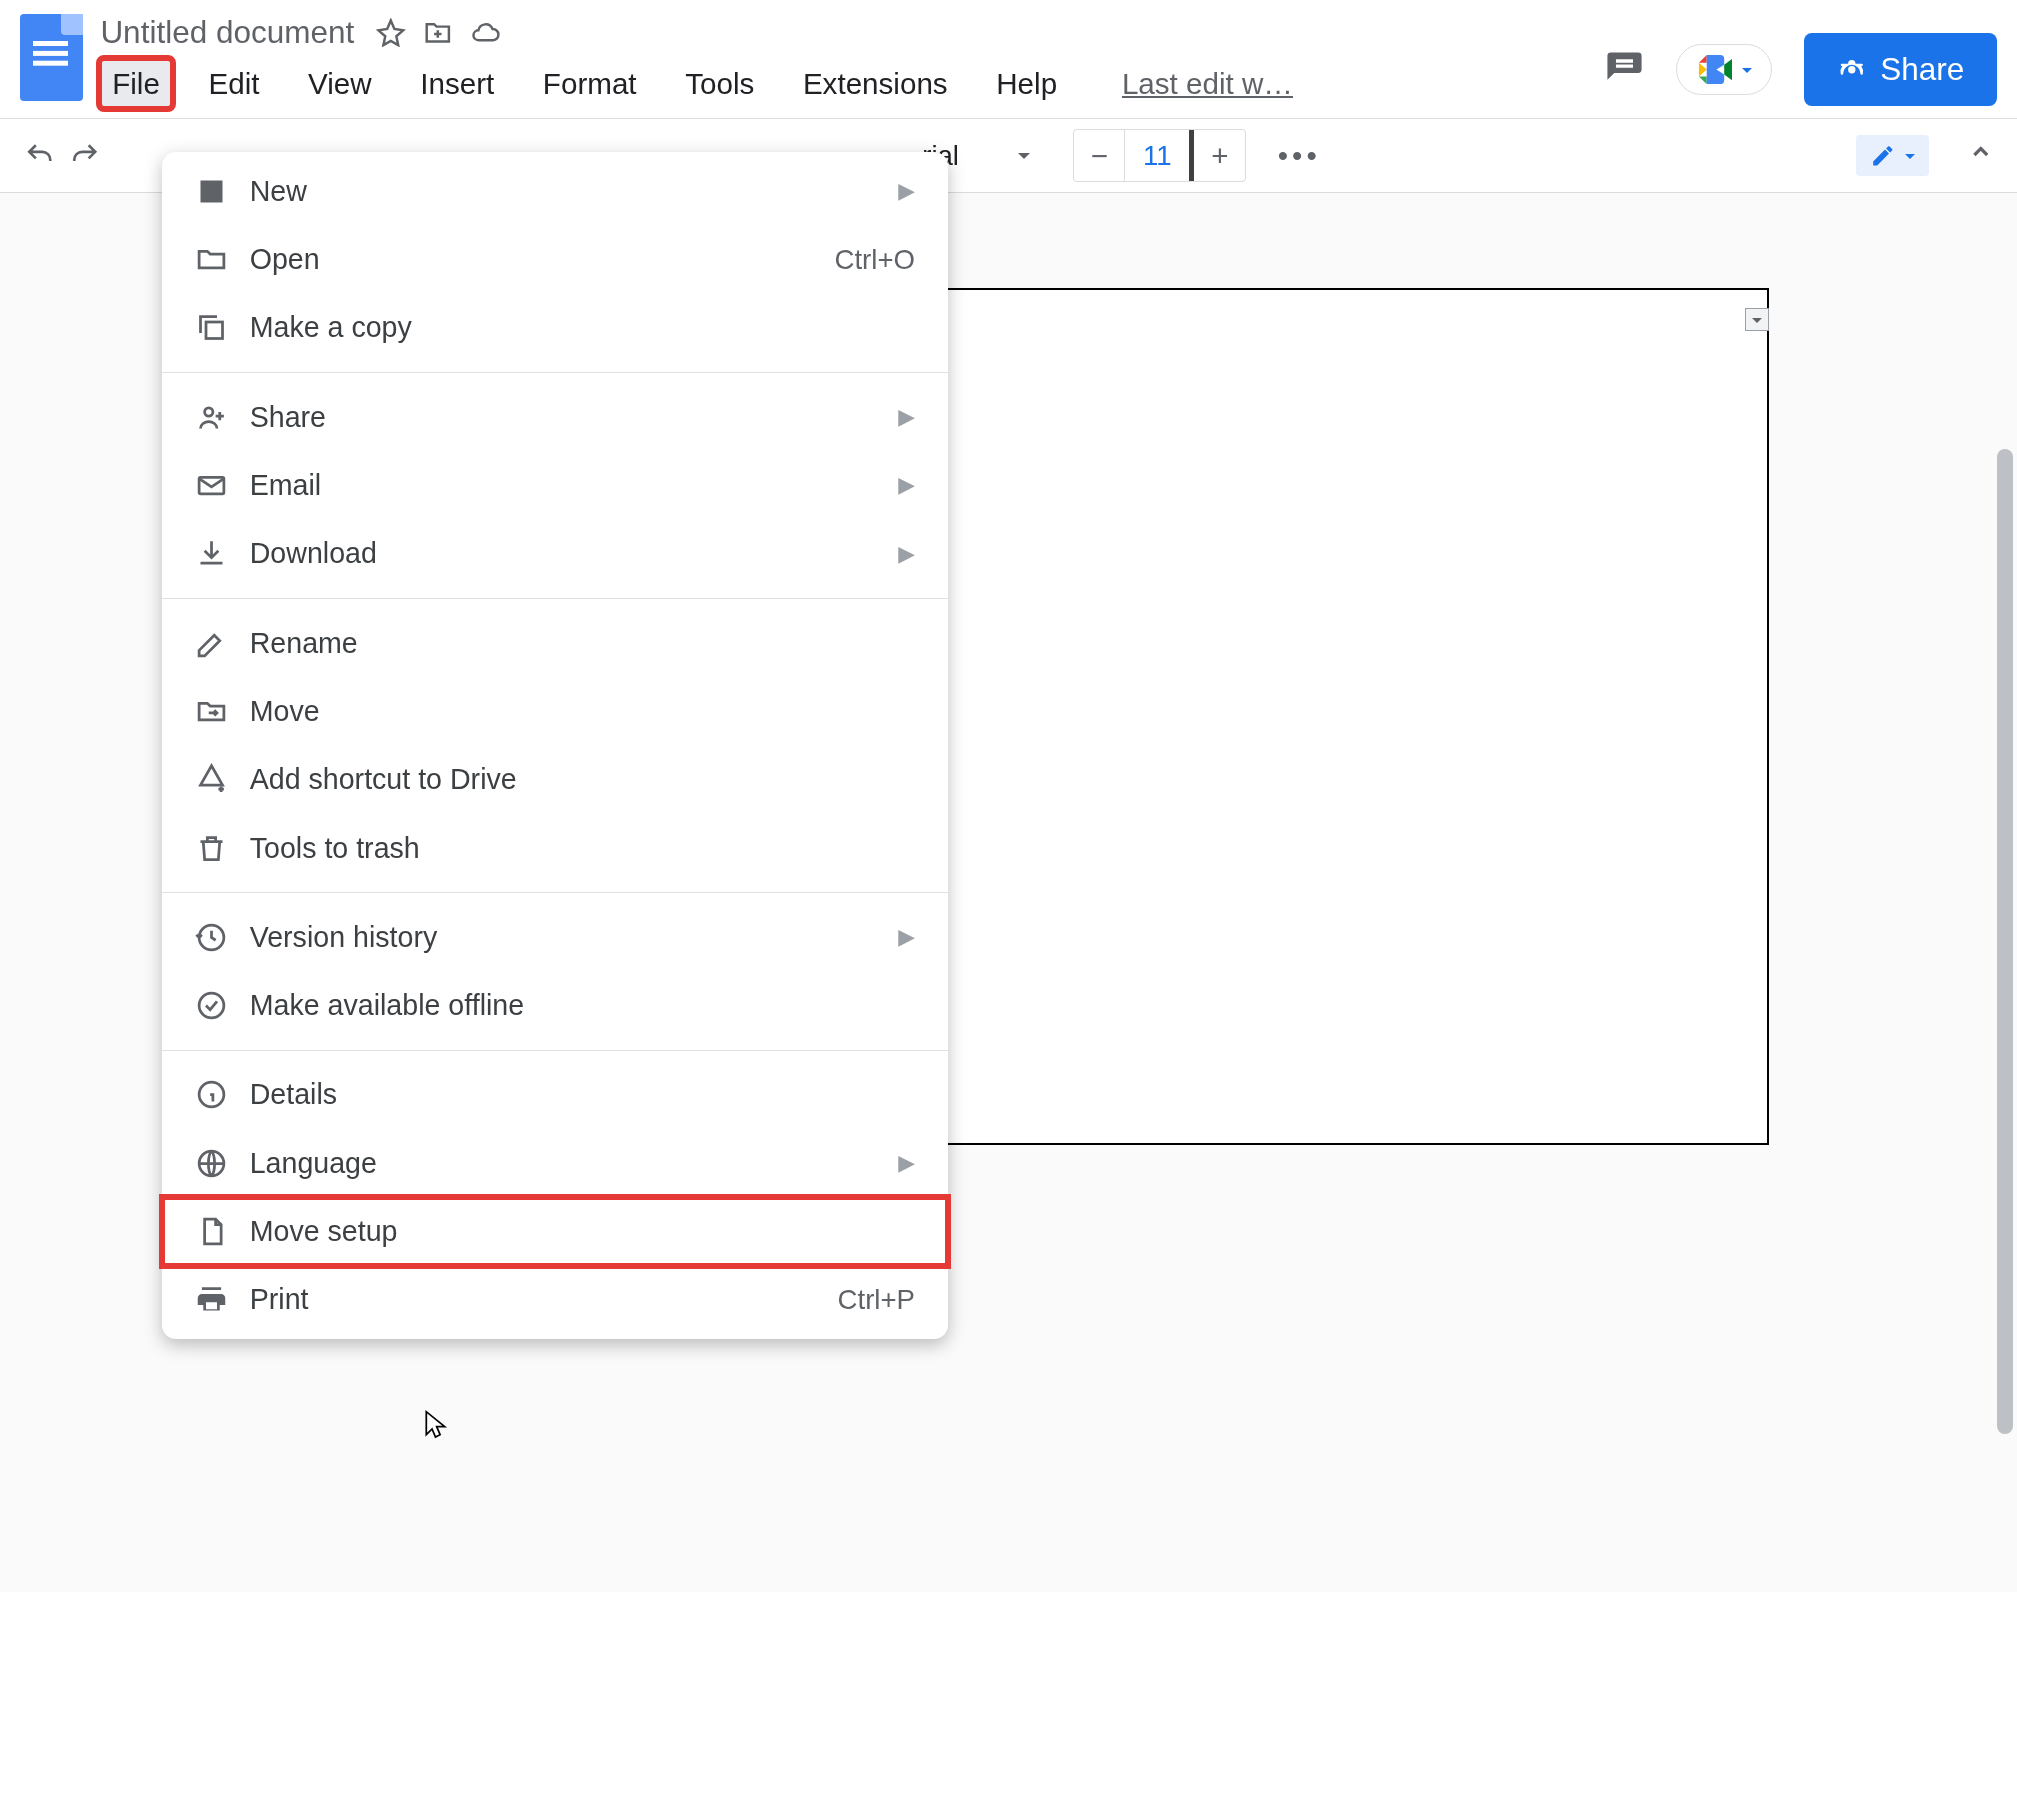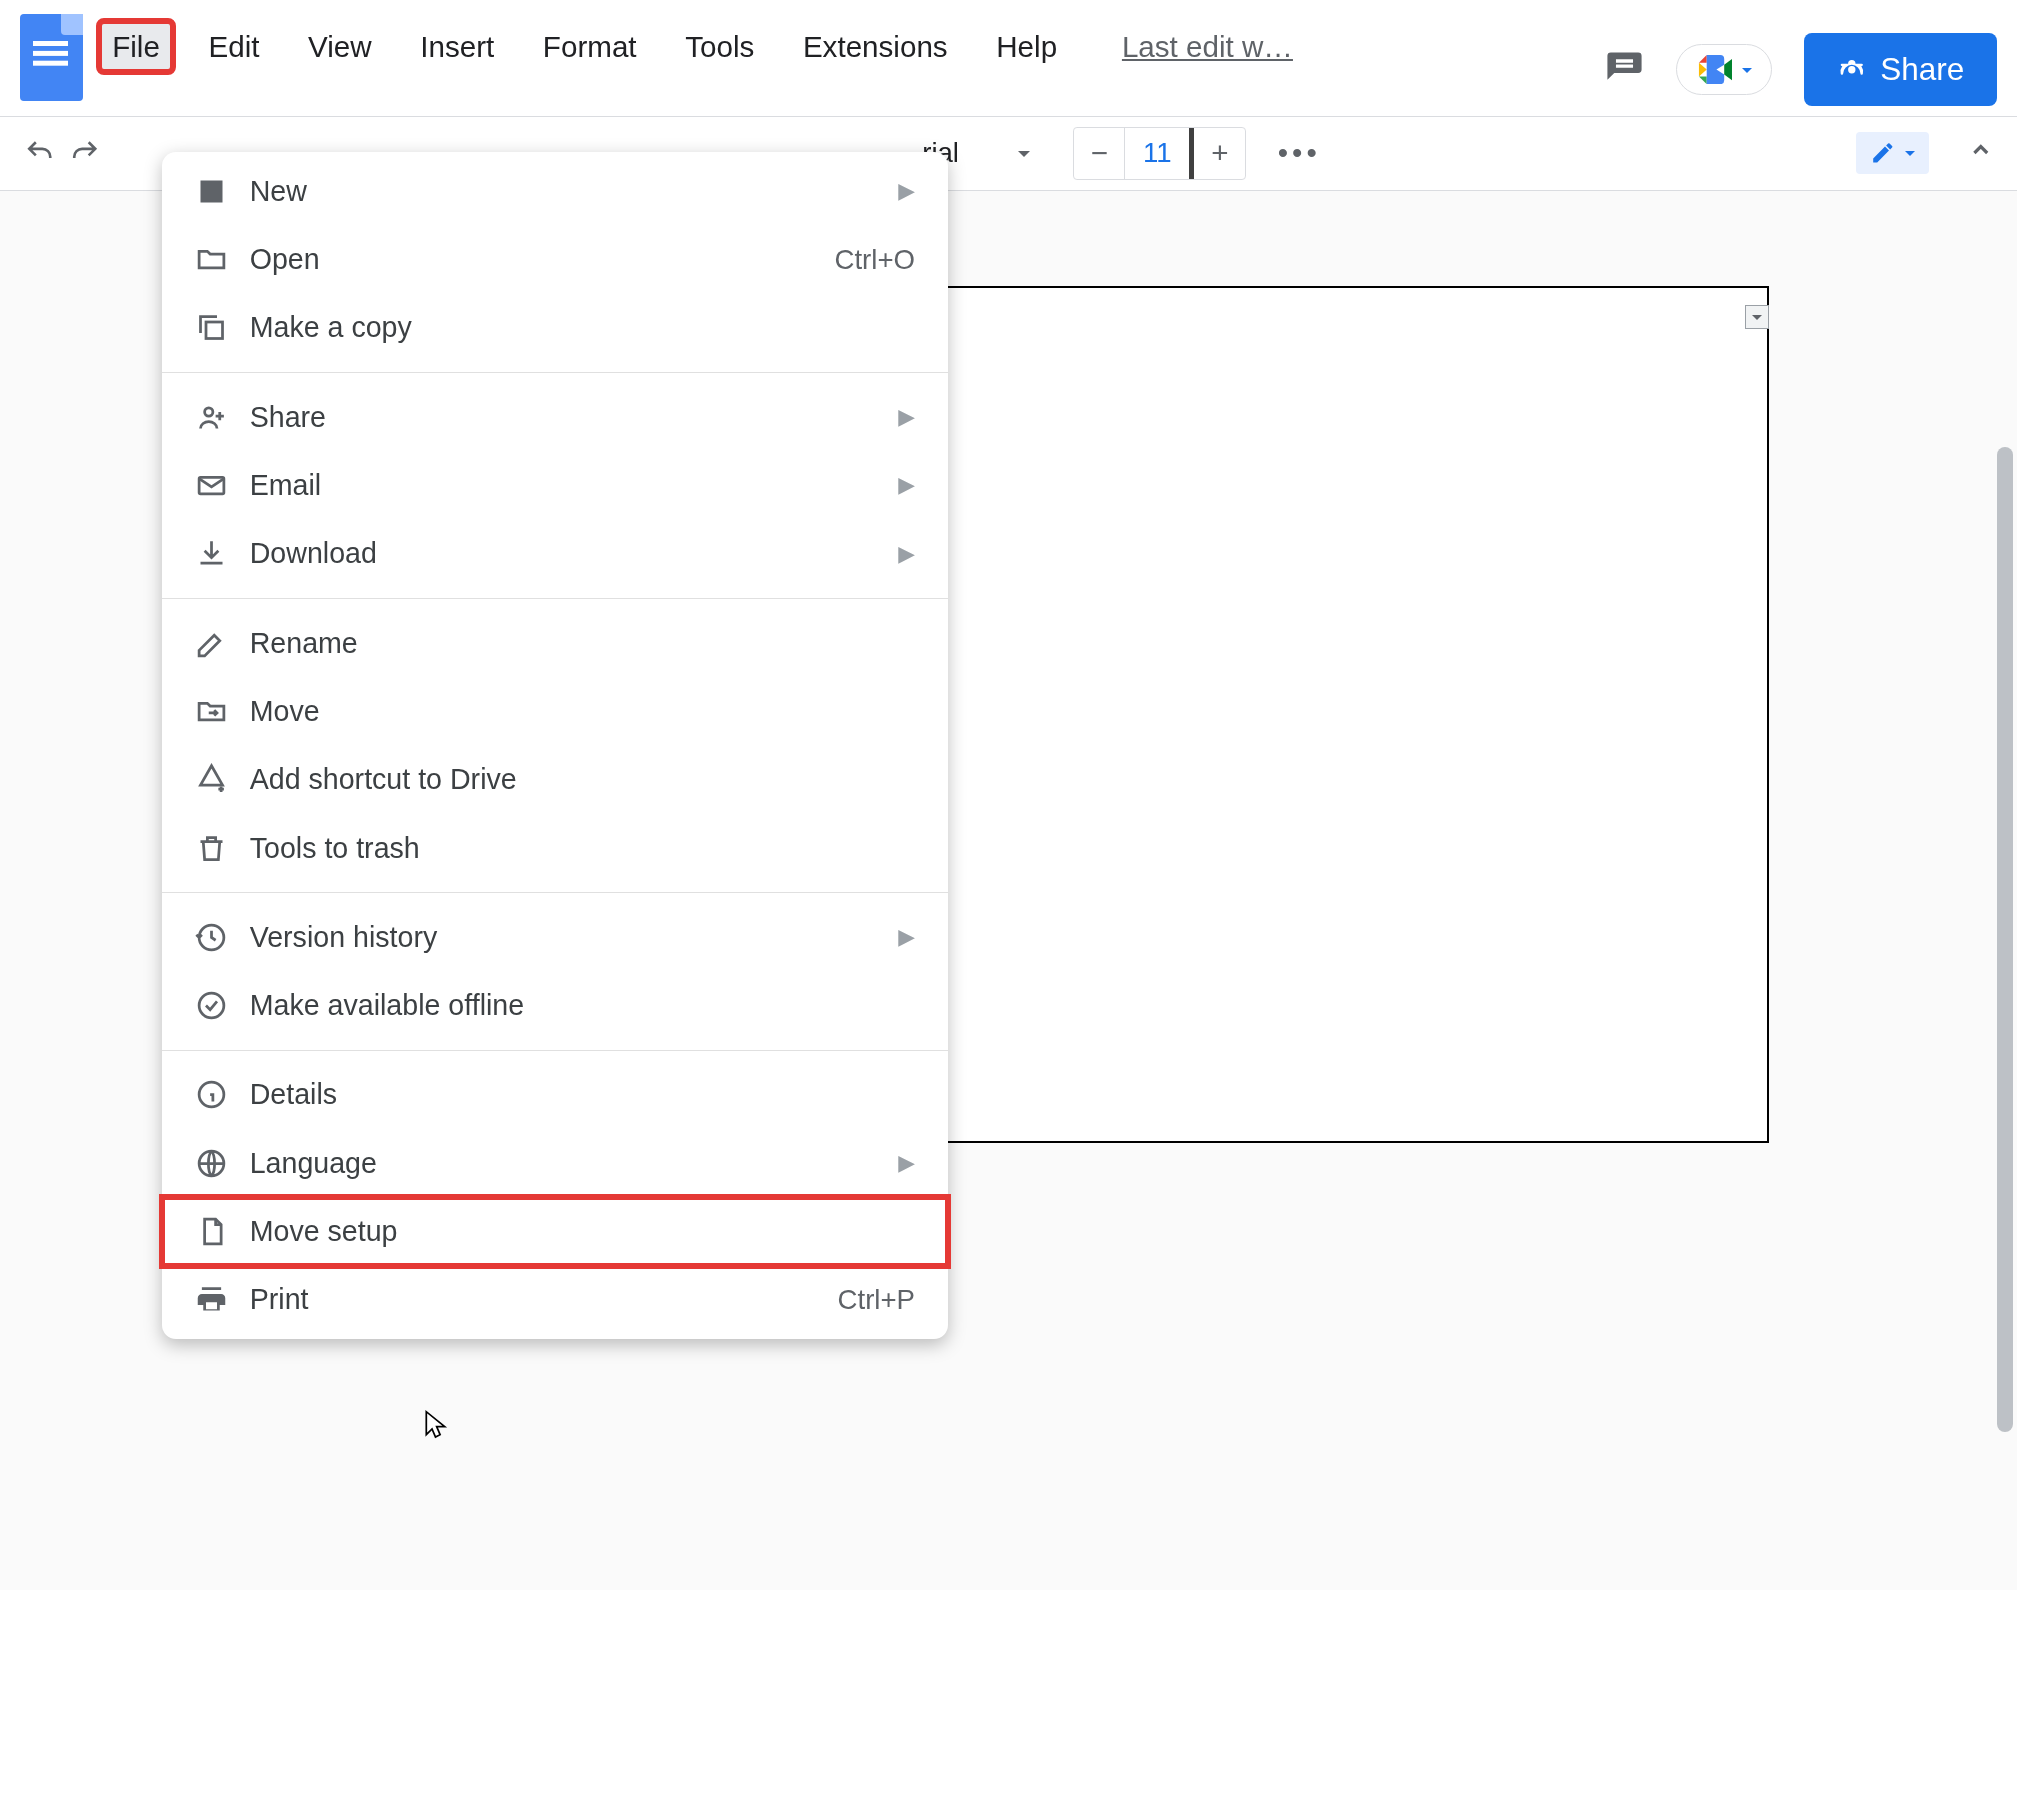--- a/index.html
+++ b/index.html
@@ -67,6 +67,27 @@
 <div class="header-row">
   <div class="docs-icon"></div>
   <div class="title-area">
+    <div class="title-row">
+      <span class="title-text">Untitled document</span>
+      <span class="title-icons">
+        <span class="ticon">
+            <svg viewBox="0 0 24 24" fill="none" stroke="currentColor" stroke-width="2">
+              <path d="M12 2l2.9 6.9L22 10l-5.5 4.8L18 22l-6-3.5L6 22l1.5-7.2L2 10l7.1-1.1z"></path>
+            </svg>
+          </span>
+        <span class="ticon">
+            <svg viewBox="0 0 24 24" fill="none" stroke="currentColor" stroke-width="2">
+              <path d="M3 5h6l2 2h10v12H3z"></path>
+              <path d="M12 10v6m-3-3h6"></path>
+            </svg>
+          </span>
+        <span class="ticon">
+            <svg viewBox="0 0 24 24" fill="none" stroke="currentColor" stroke-width="2">
+              <path d="M6 18a4 4 0 010-8 6 6 0 0111.5-1A4.5 4.5 0 0118 18H6z"></path>
+            </svg>
+          </span>
+      </span>
+    </div>
     <div class="menubar">
       <span class="menu-item active red-box-file">File</span>
       <span class="menu-item">Edit</span>

